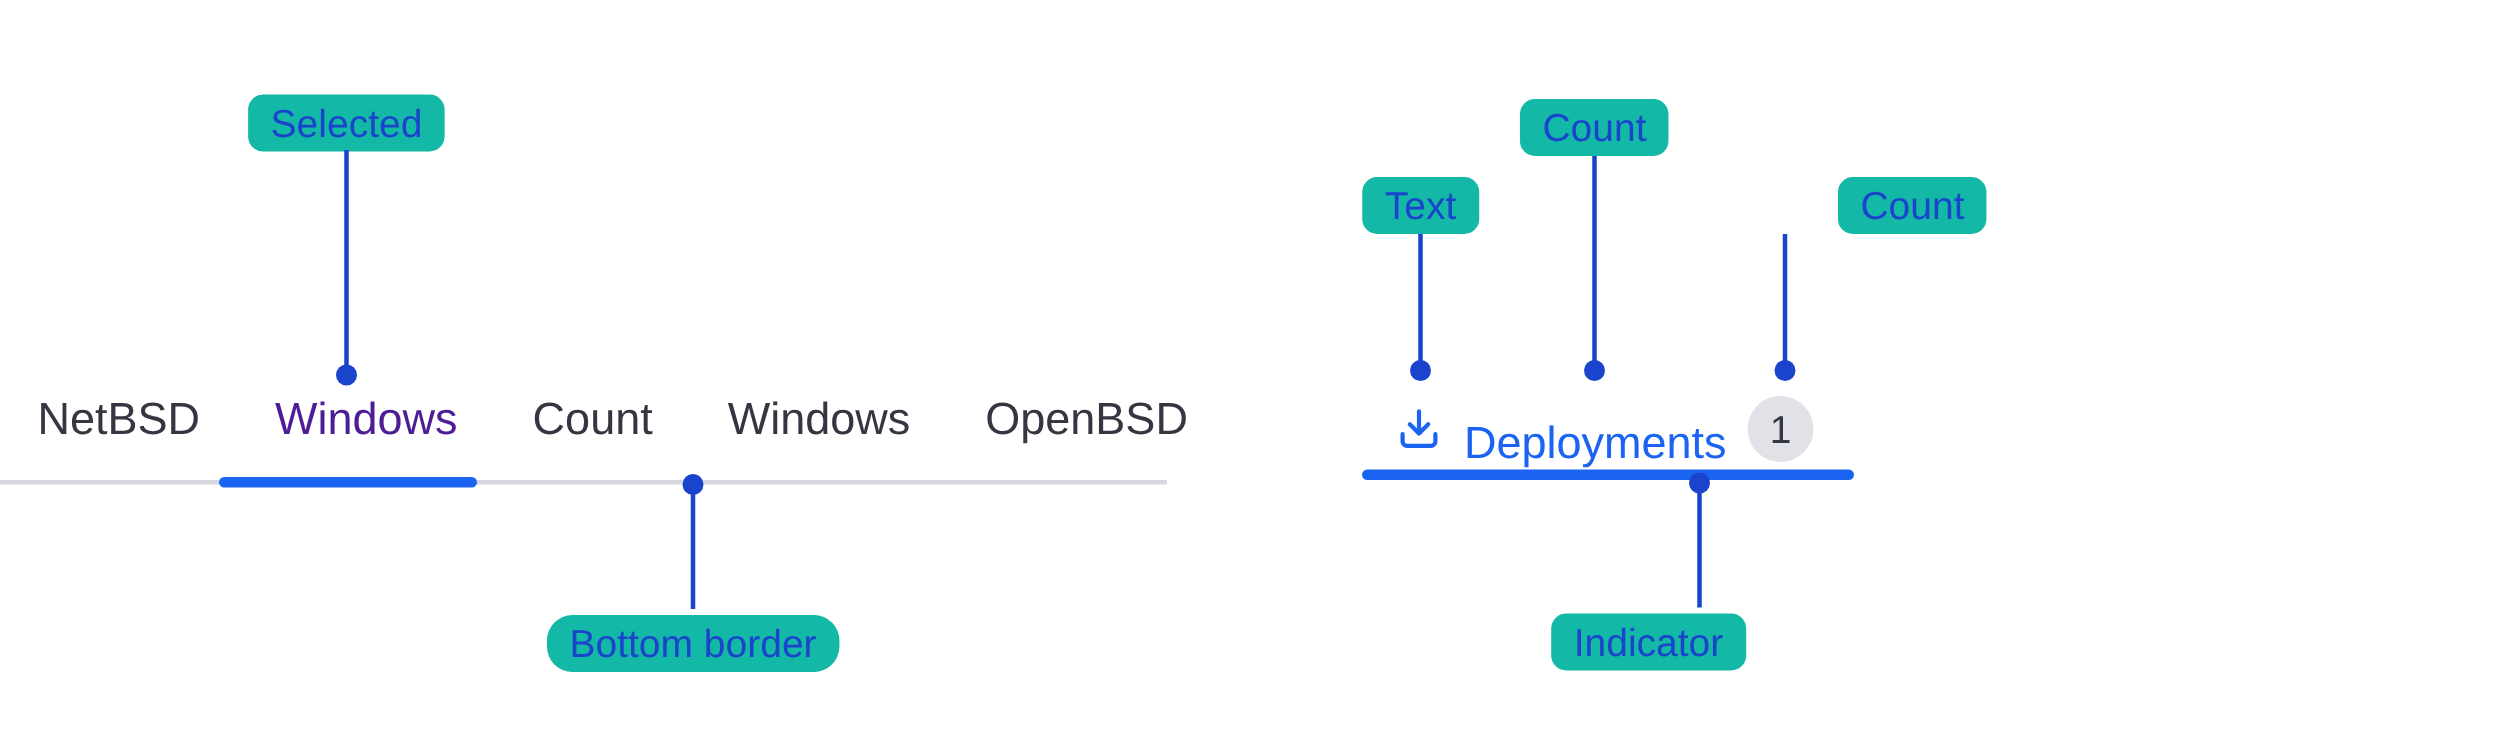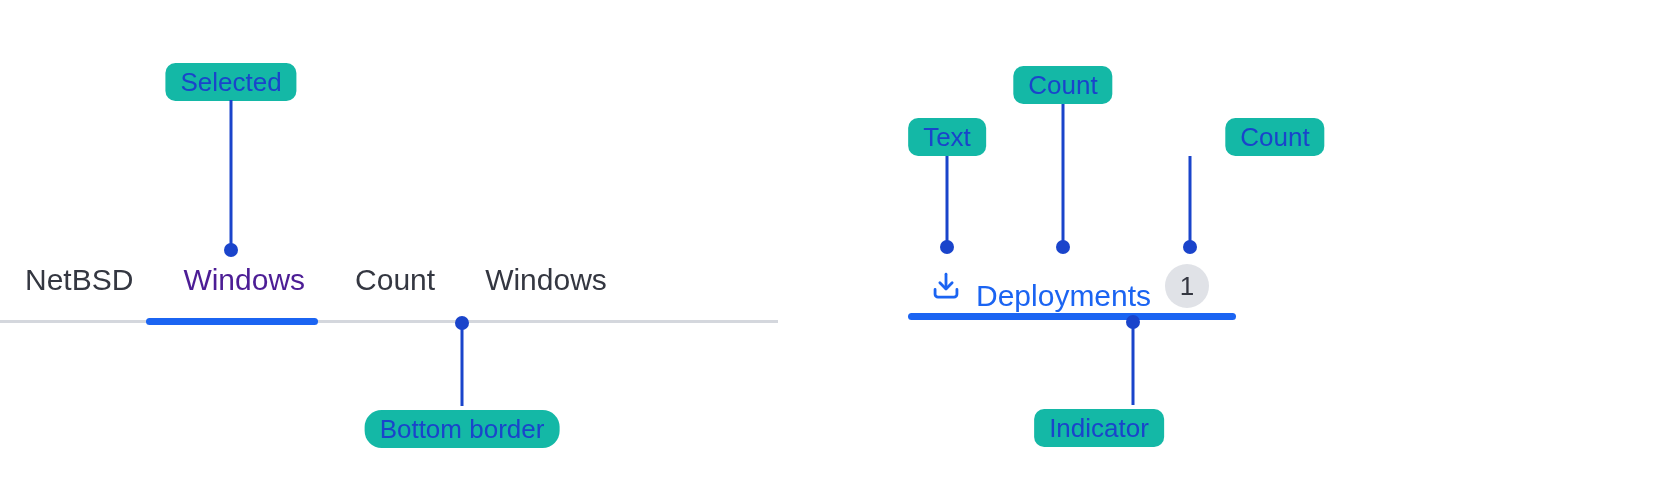--- a/index.html
+++ b/index.html
@@ -44,6 +44,7 @@
     <span class="tab selected">Windows</span>
     <span class="tab">Count</span>
     <span class="tab">Windows</span>
+    <span class="tab">OpenBSD</span>
   </div>
   <div class="tabbar-border"></div>
   <div class="tab-underline"></div>

